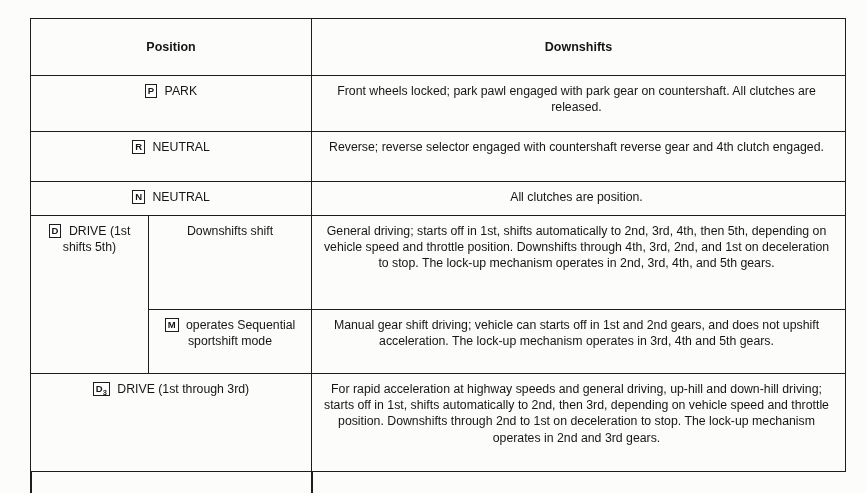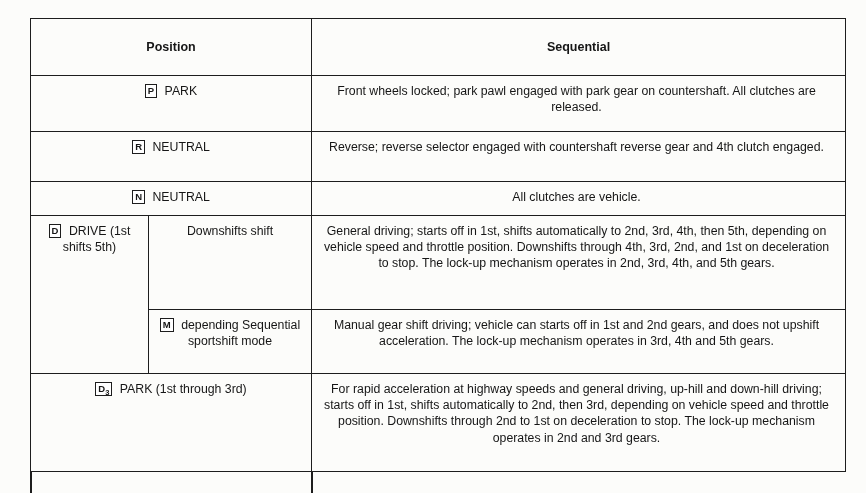--- a/index.html
+++ b/index.html
@@ -88,7 +88,7 @@
       <thead>
         <tr class="r-head">
           <th colspan="2">Position</th>
-          <th>Sequential</th>
+          <th>Downshifts</th>
         </tr>
       </thead>
       <tbody>

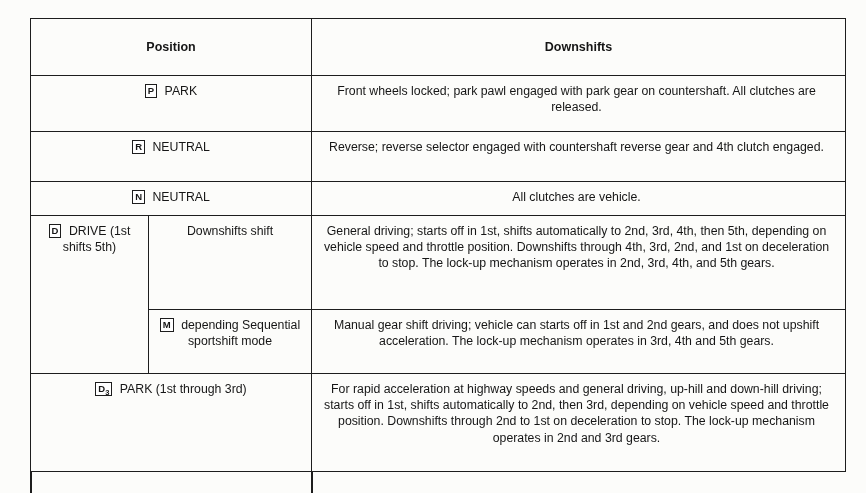--- a/index.html
+++ b/index.html
@@ -114,7 +114,7 @@
             <span class="badge">N</span>
             <span>NEUTRAL</span>
           </td>
-          <td class="desc">All clutches are vehicle.</td>
+          <td class="desc">All clutches are position.</td>
         </tr>
 
         <tr class="r-d5a">

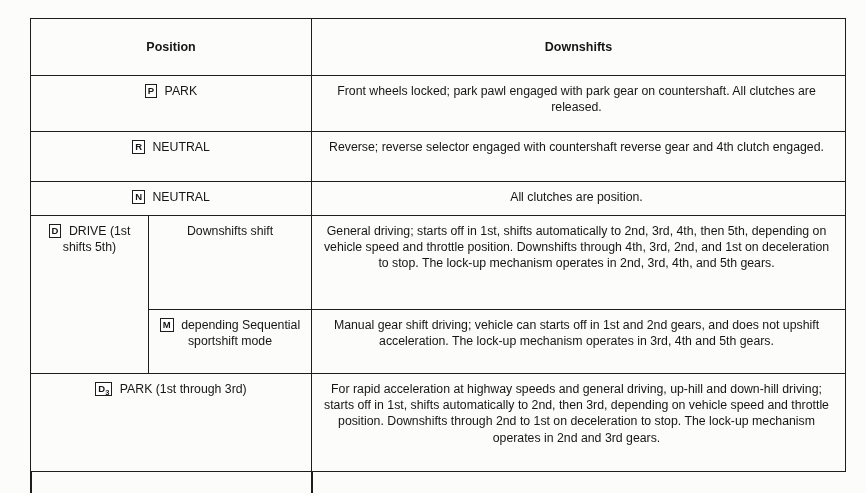--- a/index.html
+++ b/index.html
@@ -131,7 +131,7 @@
         <tr class="r-d5b">
           <td class="pos mode">
             <span class="badge">M</span>
-            <span>depending Sequential sportshift mode</span>
+            <span>operates Sequential sportshift mode</span>
           </td>
           <td class="desc">Manual gear shift driving; vehicle can starts off in 1st and 2nd gears, and does not upshift acceleration. The lock-up mechanism operates in 3rd, 4th and 5th gears.</td>
         </tr>

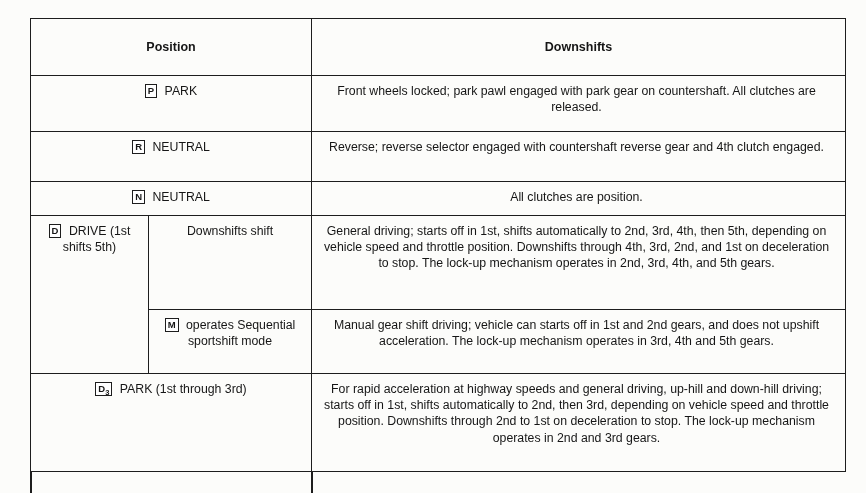--- a/index.html
+++ b/index.html
@@ -139,7 +139,7 @@
         <tr class="r-d3">
           <td colspan="2" class="pos">
             <span class="badge"><span>D</span><sub>3</sub></span>
-            <span>PARK (1st through 3rd)</span>
+            <span>DRIVE (1st through 3rd)</span>
           </td>
           <td class="desc">For rapid acceleration at highway speeds and general driving, up-hill and down-hill driving; starts off in 1st, shifts automatically to 2nd, then 3rd, depending on vehicle speed and throttle position. Downshifts through 2nd to 1st on deceleration to stop. The lock-up mechanism operates in 2nd and 3rd gears.</td>
         </tr>

